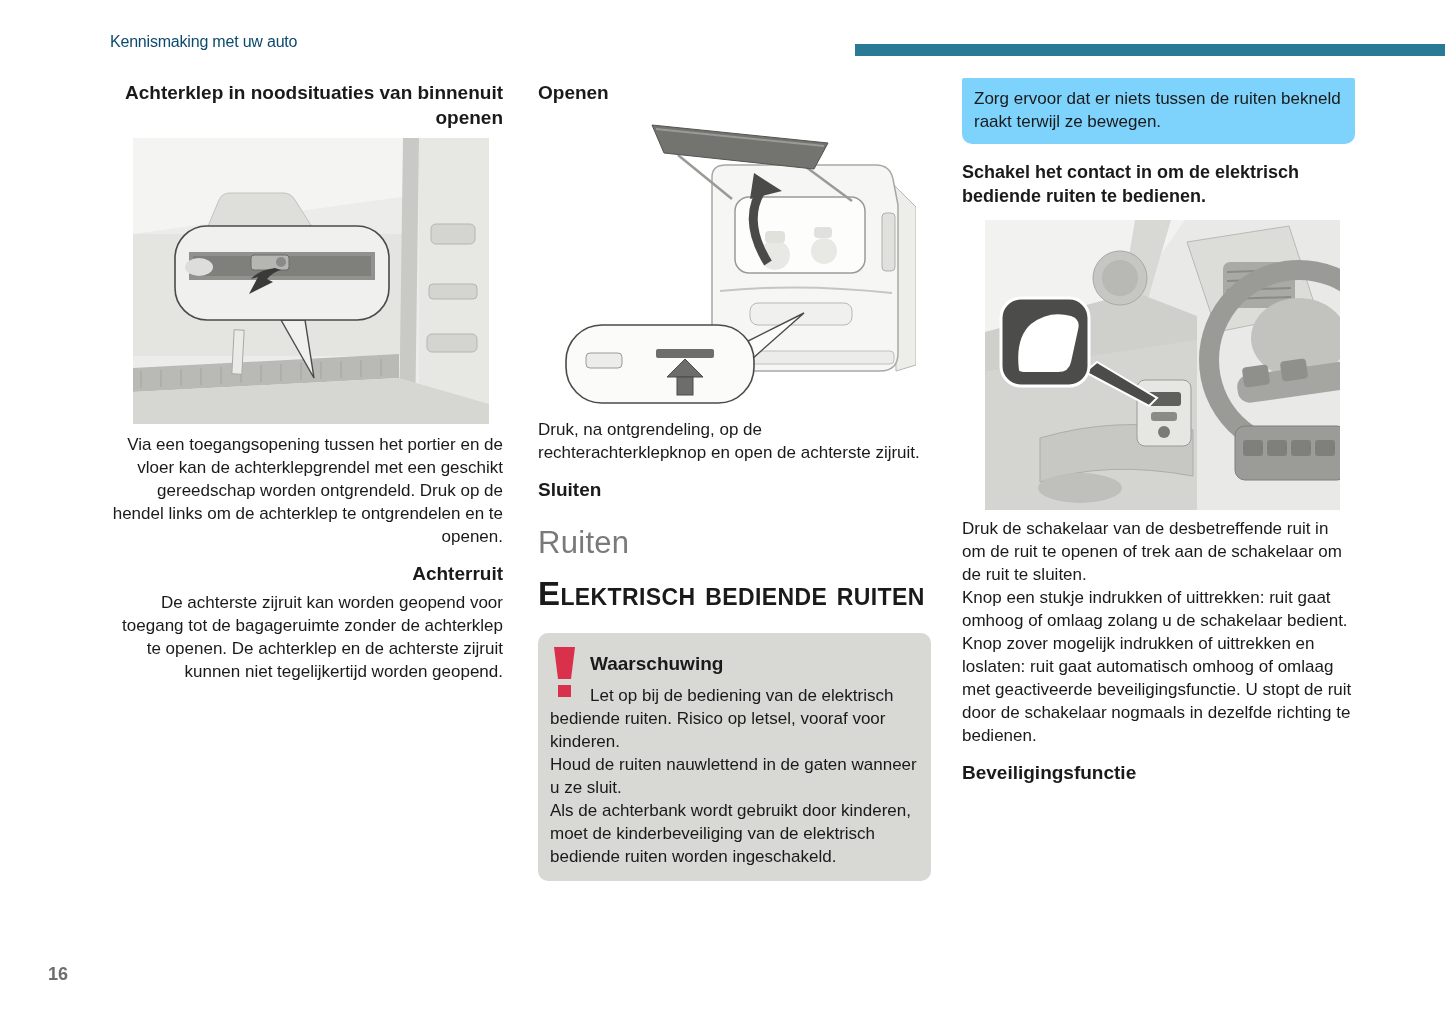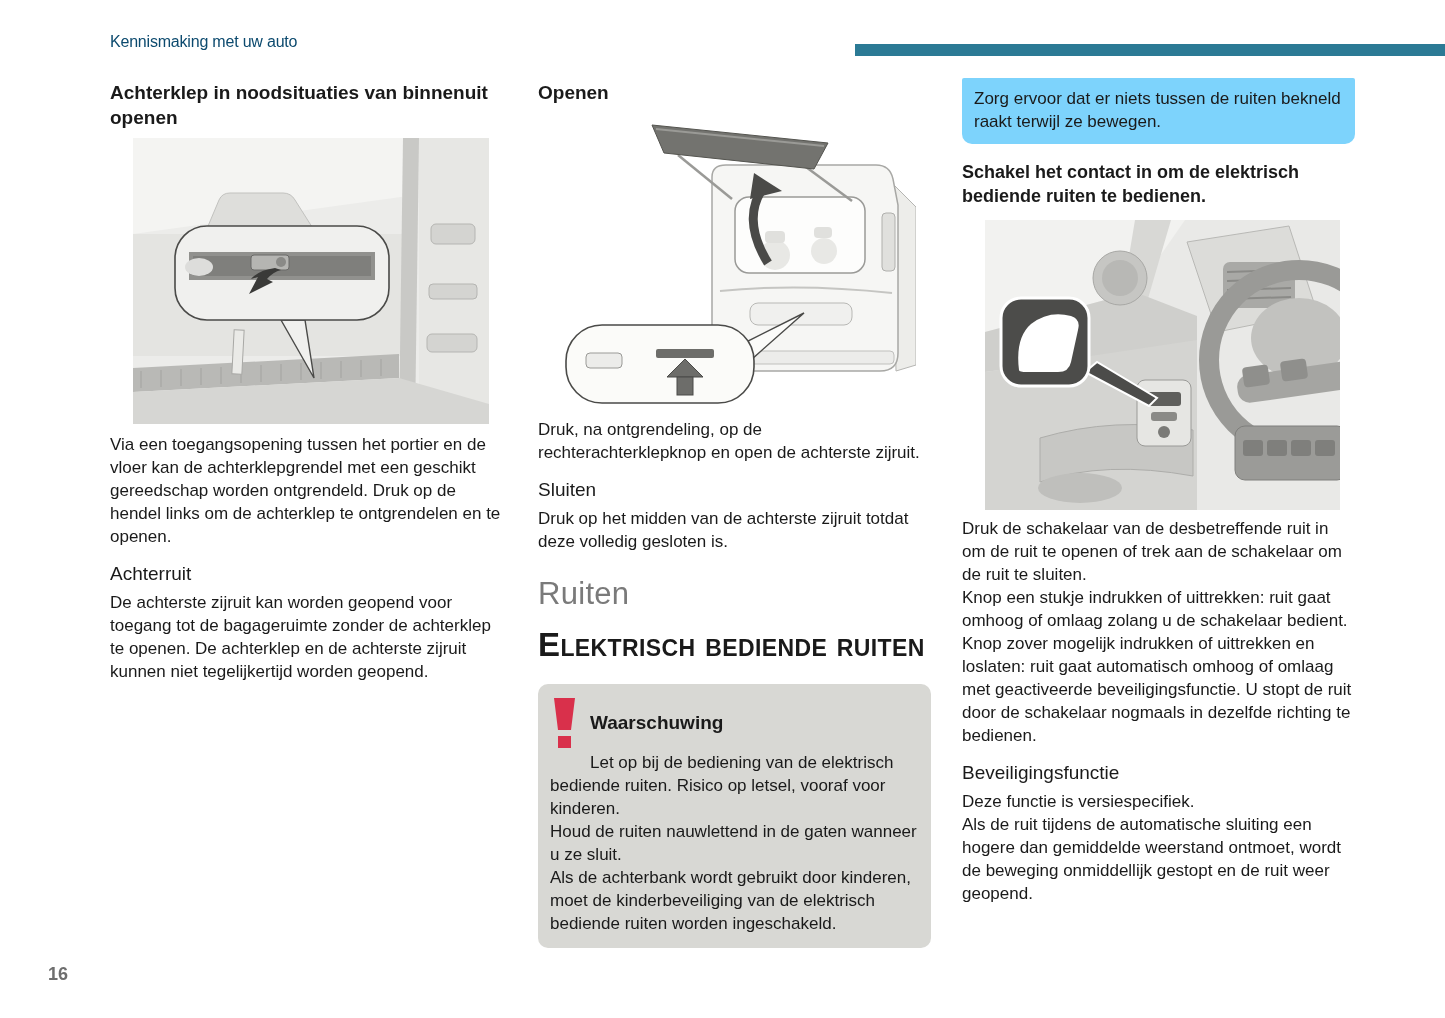--- a/index.html
+++ b/index.html
@@ -12,7 +12,7 @@
   .page-num{position:absolute;left:48px;top:964px;font-size:18px;font-weight:bold;color:#6e6e6e;}
 
   .col{position:absolute;top:80px;width:393px;}
-  .col1{left:110px;}
+  .col1{left:110px;text-align:right;}
   .col2{left:538px;}
   .col3{left:962px;top:78px;}
 

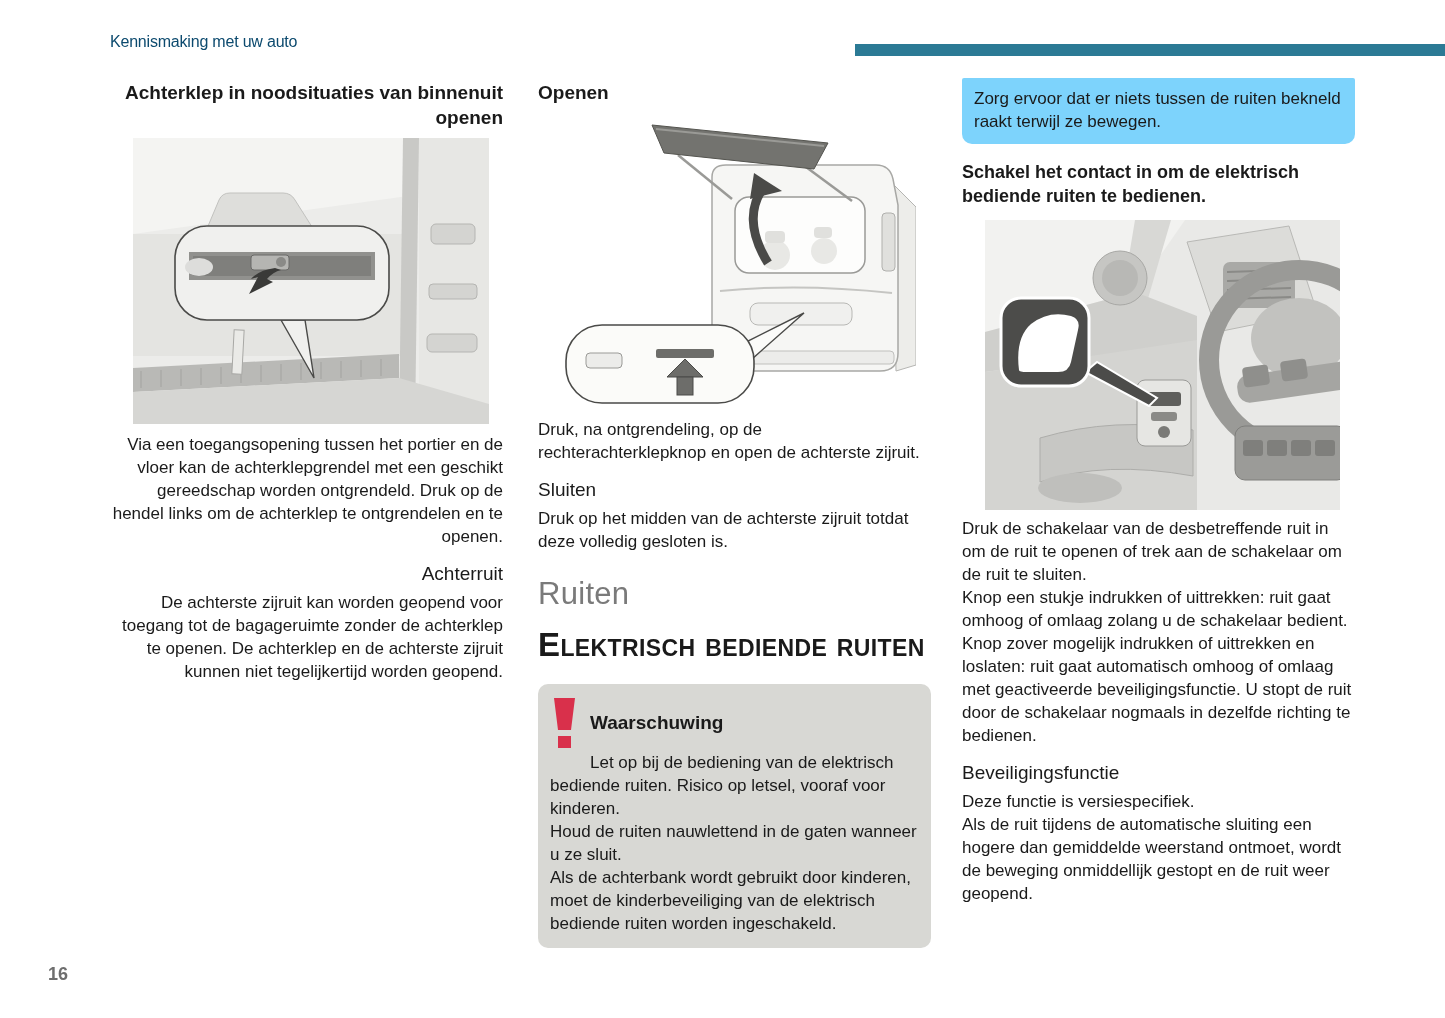--- a/index.html
+++ b/index.html
@@ -17,7 +17,7 @@
   .col3{left:962px;top:78px;}
 
   h2{font-size:19px;line-height:25px;font-weight:bold;margin:0 0 8px 0;}
-  h3{font-size:19px;line-height:24px;font-weight:normal;margin:14px 0 5px 0;}
+  h3{font-size:19px;line-height:24px;font-weight:bold;margin:14px 0 5px 0;}
   p{font-size:17px;line-height:23px;margin:0;}
   .para{margin-top:9px;}
   .tight p{margin:0;}

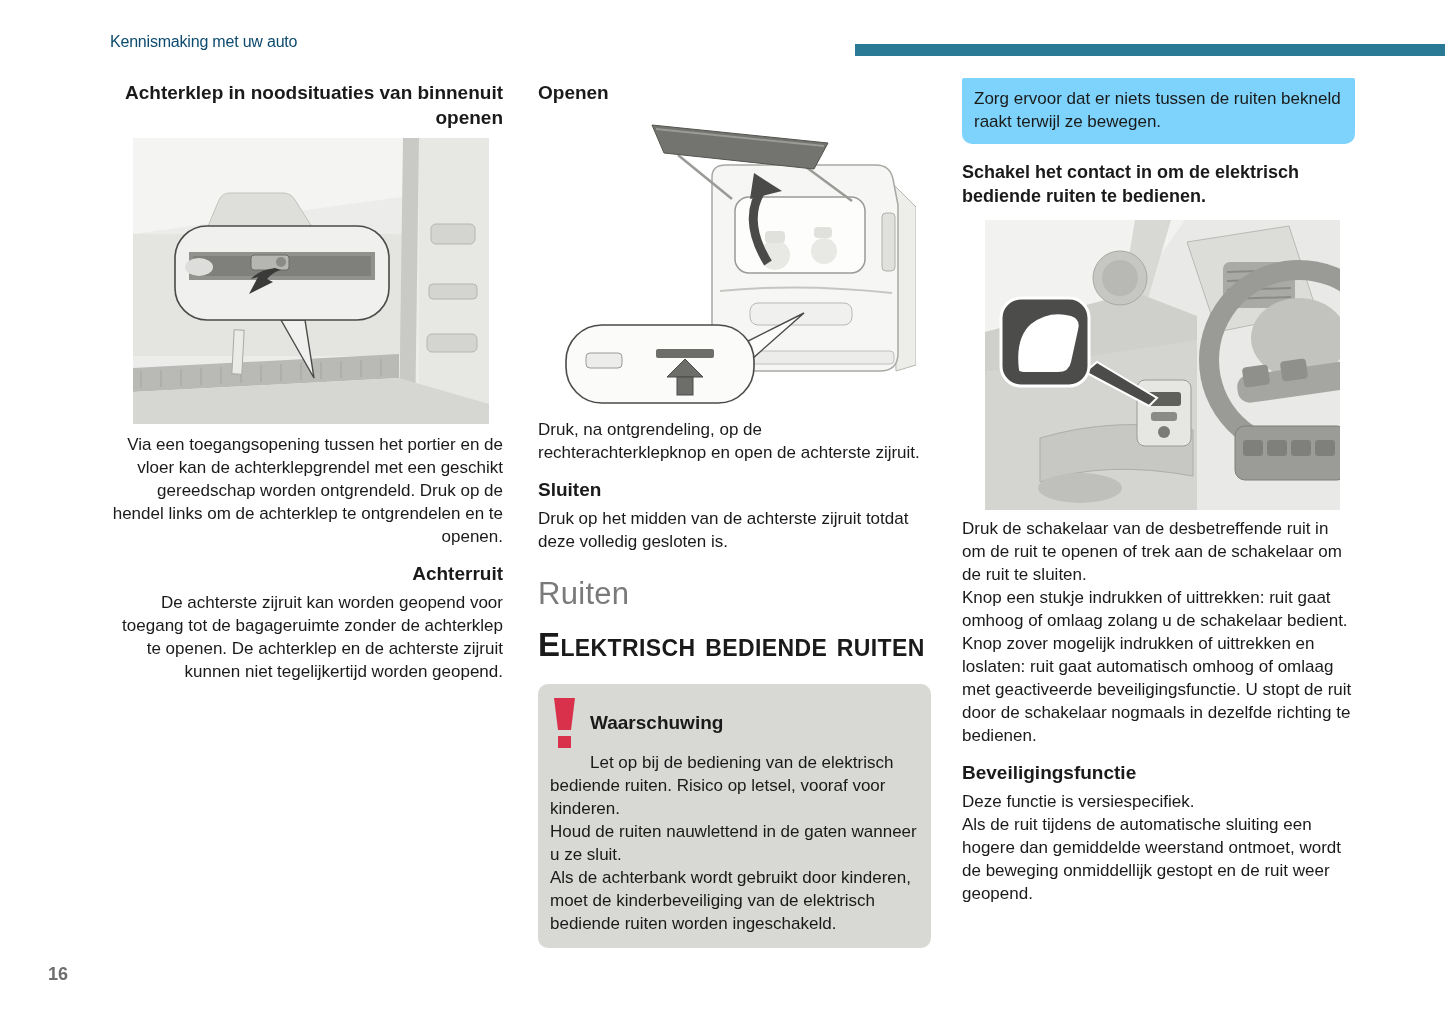--- a/index.html
+++ b/index.html
@@ -125,7 +125,6 @@
 
   <p class="para">Druk, na ontgrendeling, op de rechterachterklepknop en open de achterste zijruit.</p>
   <h3>Sluiten</h3>
-  <p>Druk op het midden van de achterste zijruit totdat deze volledig gesloten is.</p>
 
   <div class="section-title">Ruiten</div>
   <div class="subsection-title">Elektrisch bediende ruiten</div>

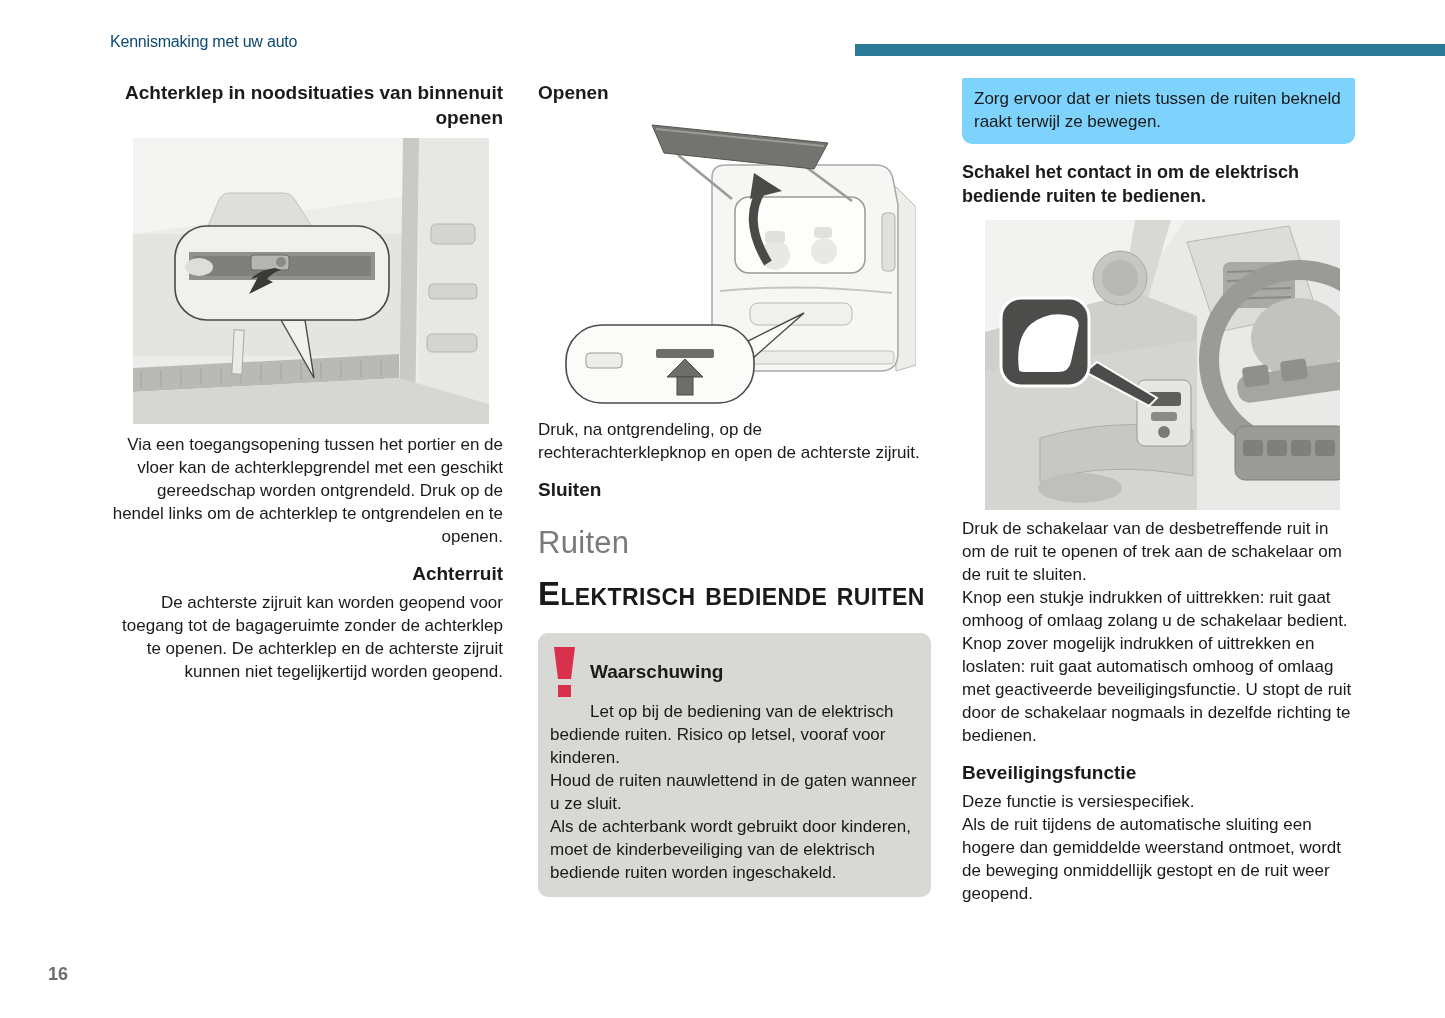--- a/index.html
+++ b/index.html
@@ -31,7 +31,7 @@
   .graybox{background:#7dd3fc;border-radius:2px 2px 10px 10px;padding:9px 14px 11px 12px;}
   .warnbox{background:#d8d8d4;border-radius:10px;padding:11px 14px 13px 12px;margin-top:22px;}
   .warn-icon{float:left;width:25px;height:52px;margin:3px 13px 2px 2px;}
-  .warn-title{font-size:19px;font-weight:bold;line-height:24px;margin:16px;}
+  .warn-title{font-size:19px;font-weight:bold;line-height:24px;margin:8px;}
 
   .boldnote{font-size:18px;line-height:24px;font-weight:bold;margin-top:16px;}
 </style>

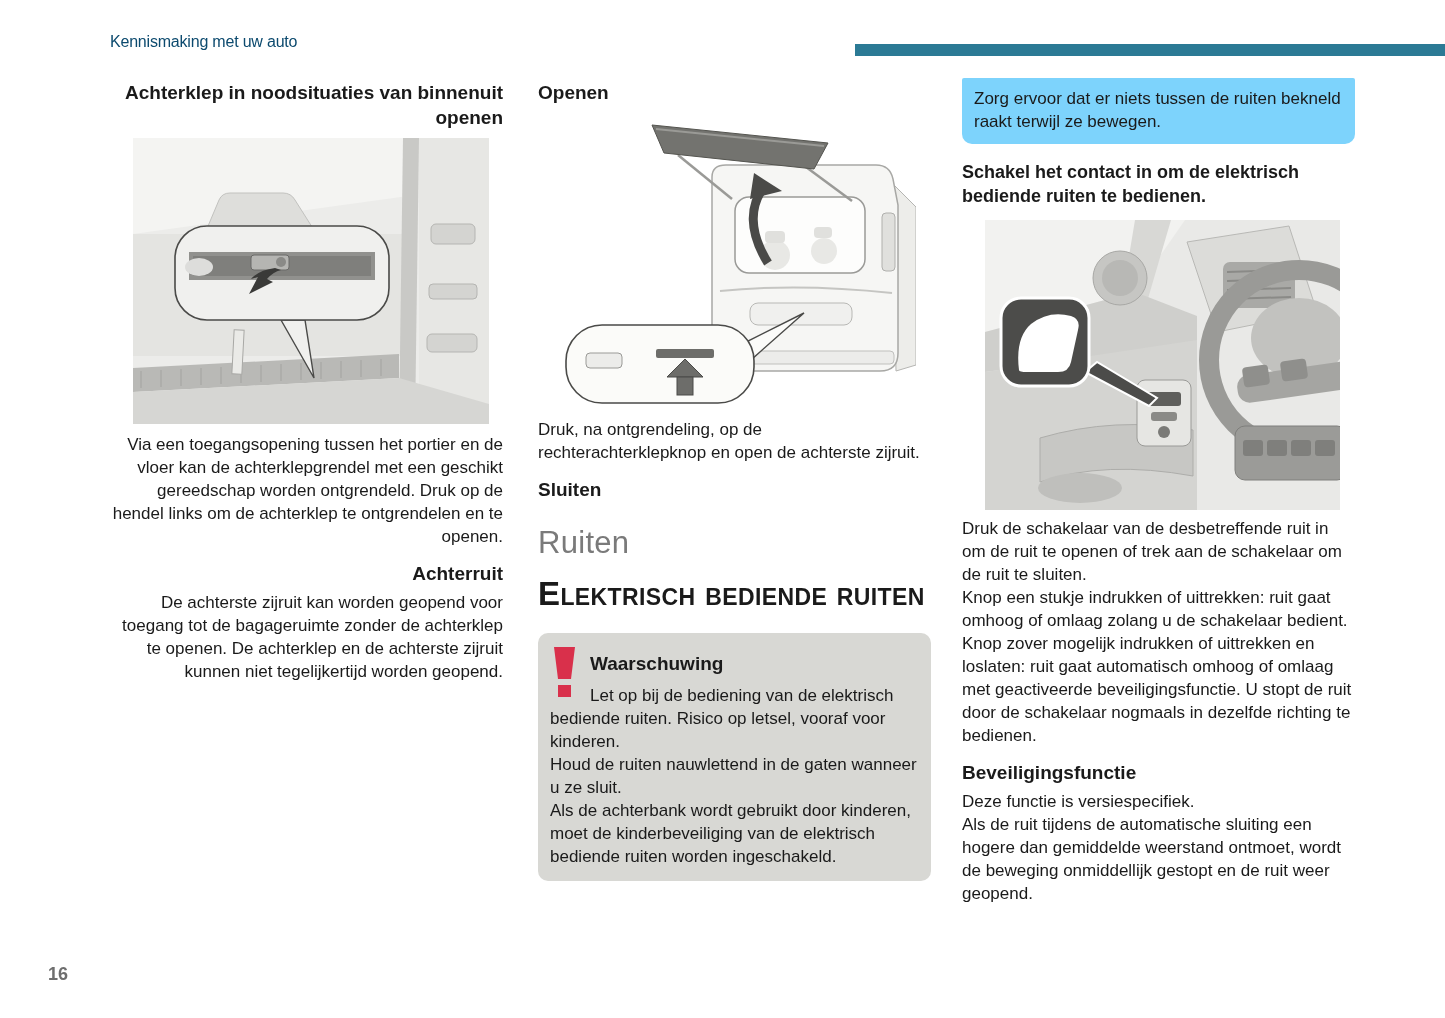--- a/index.html
+++ b/index.html
@@ -198,10 +198,6 @@
   </div>
 
   <h3>Beveiligingsfunctie</h3>
-  <div class="tight">
-    <p>Deze functie is versiespecifiek.</p>
-    <p>Als de ruit tijdens de automatische sluiting een hogere dan gemiddelde weerstand ontmoet, wordt de beweging onmiddellijk gestopt en de ruit weer geopend.</p>
-  </div>
 </div>
 
 <div class="page-num">16</div>

